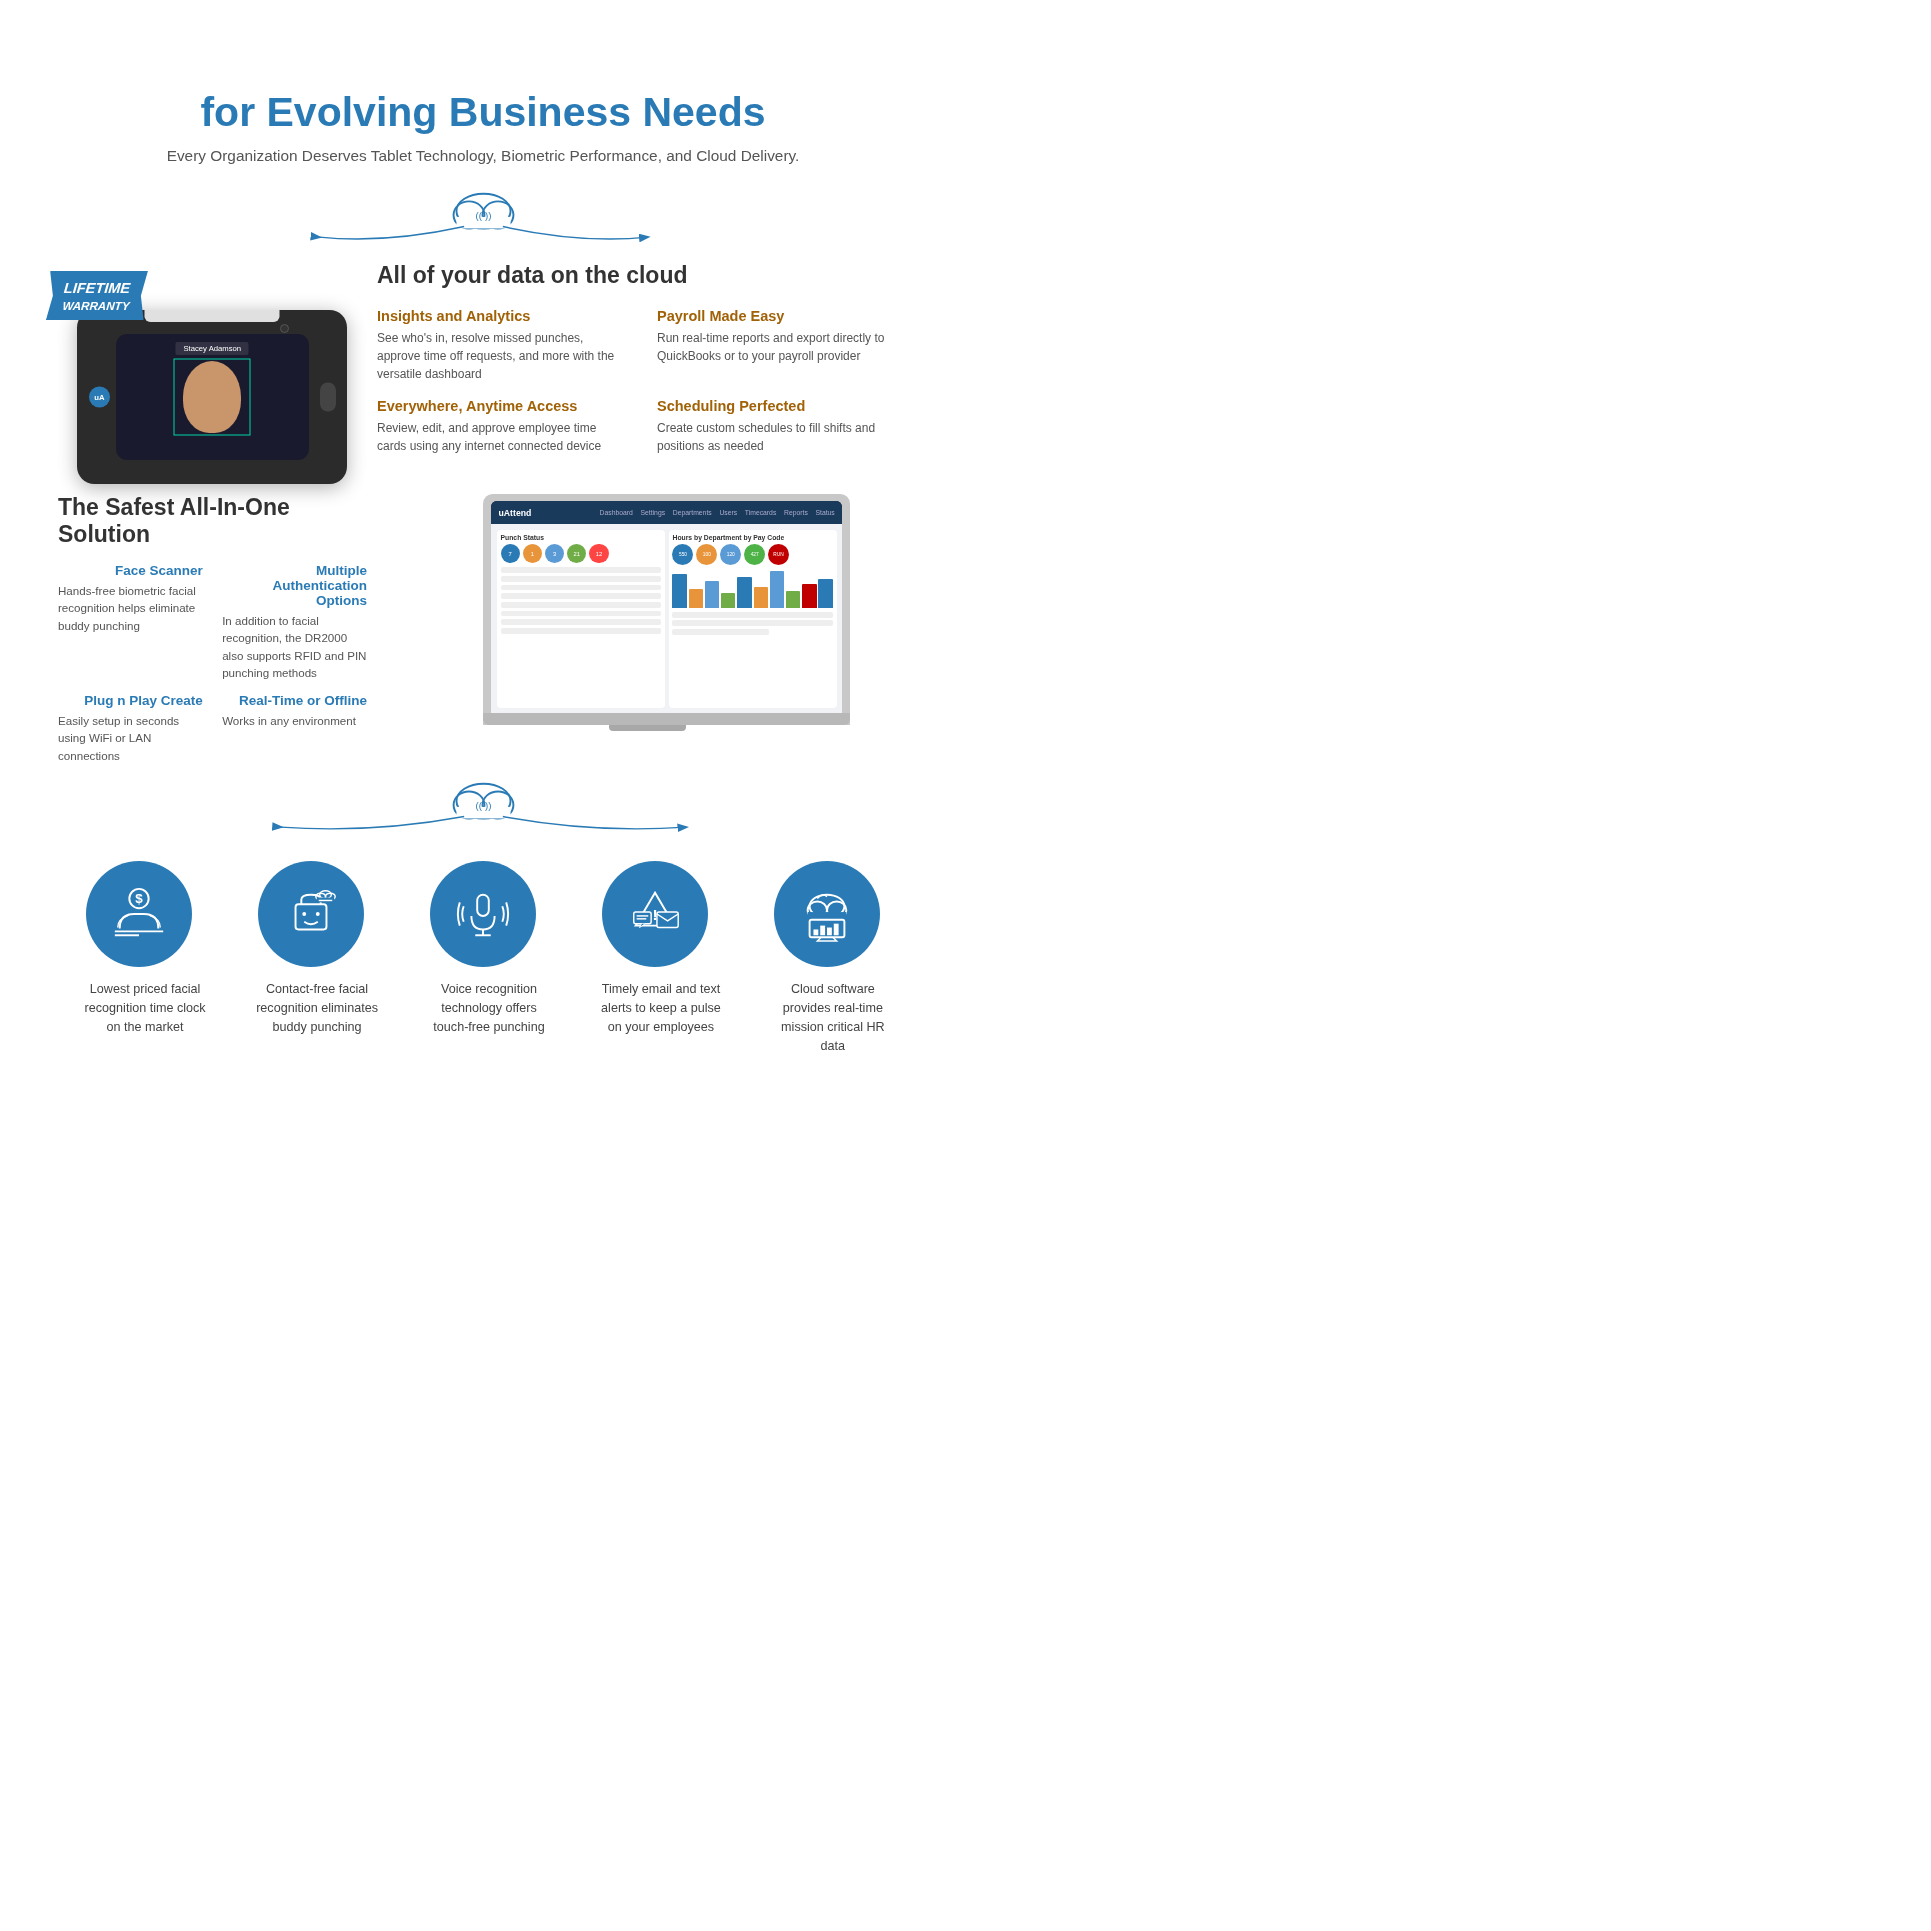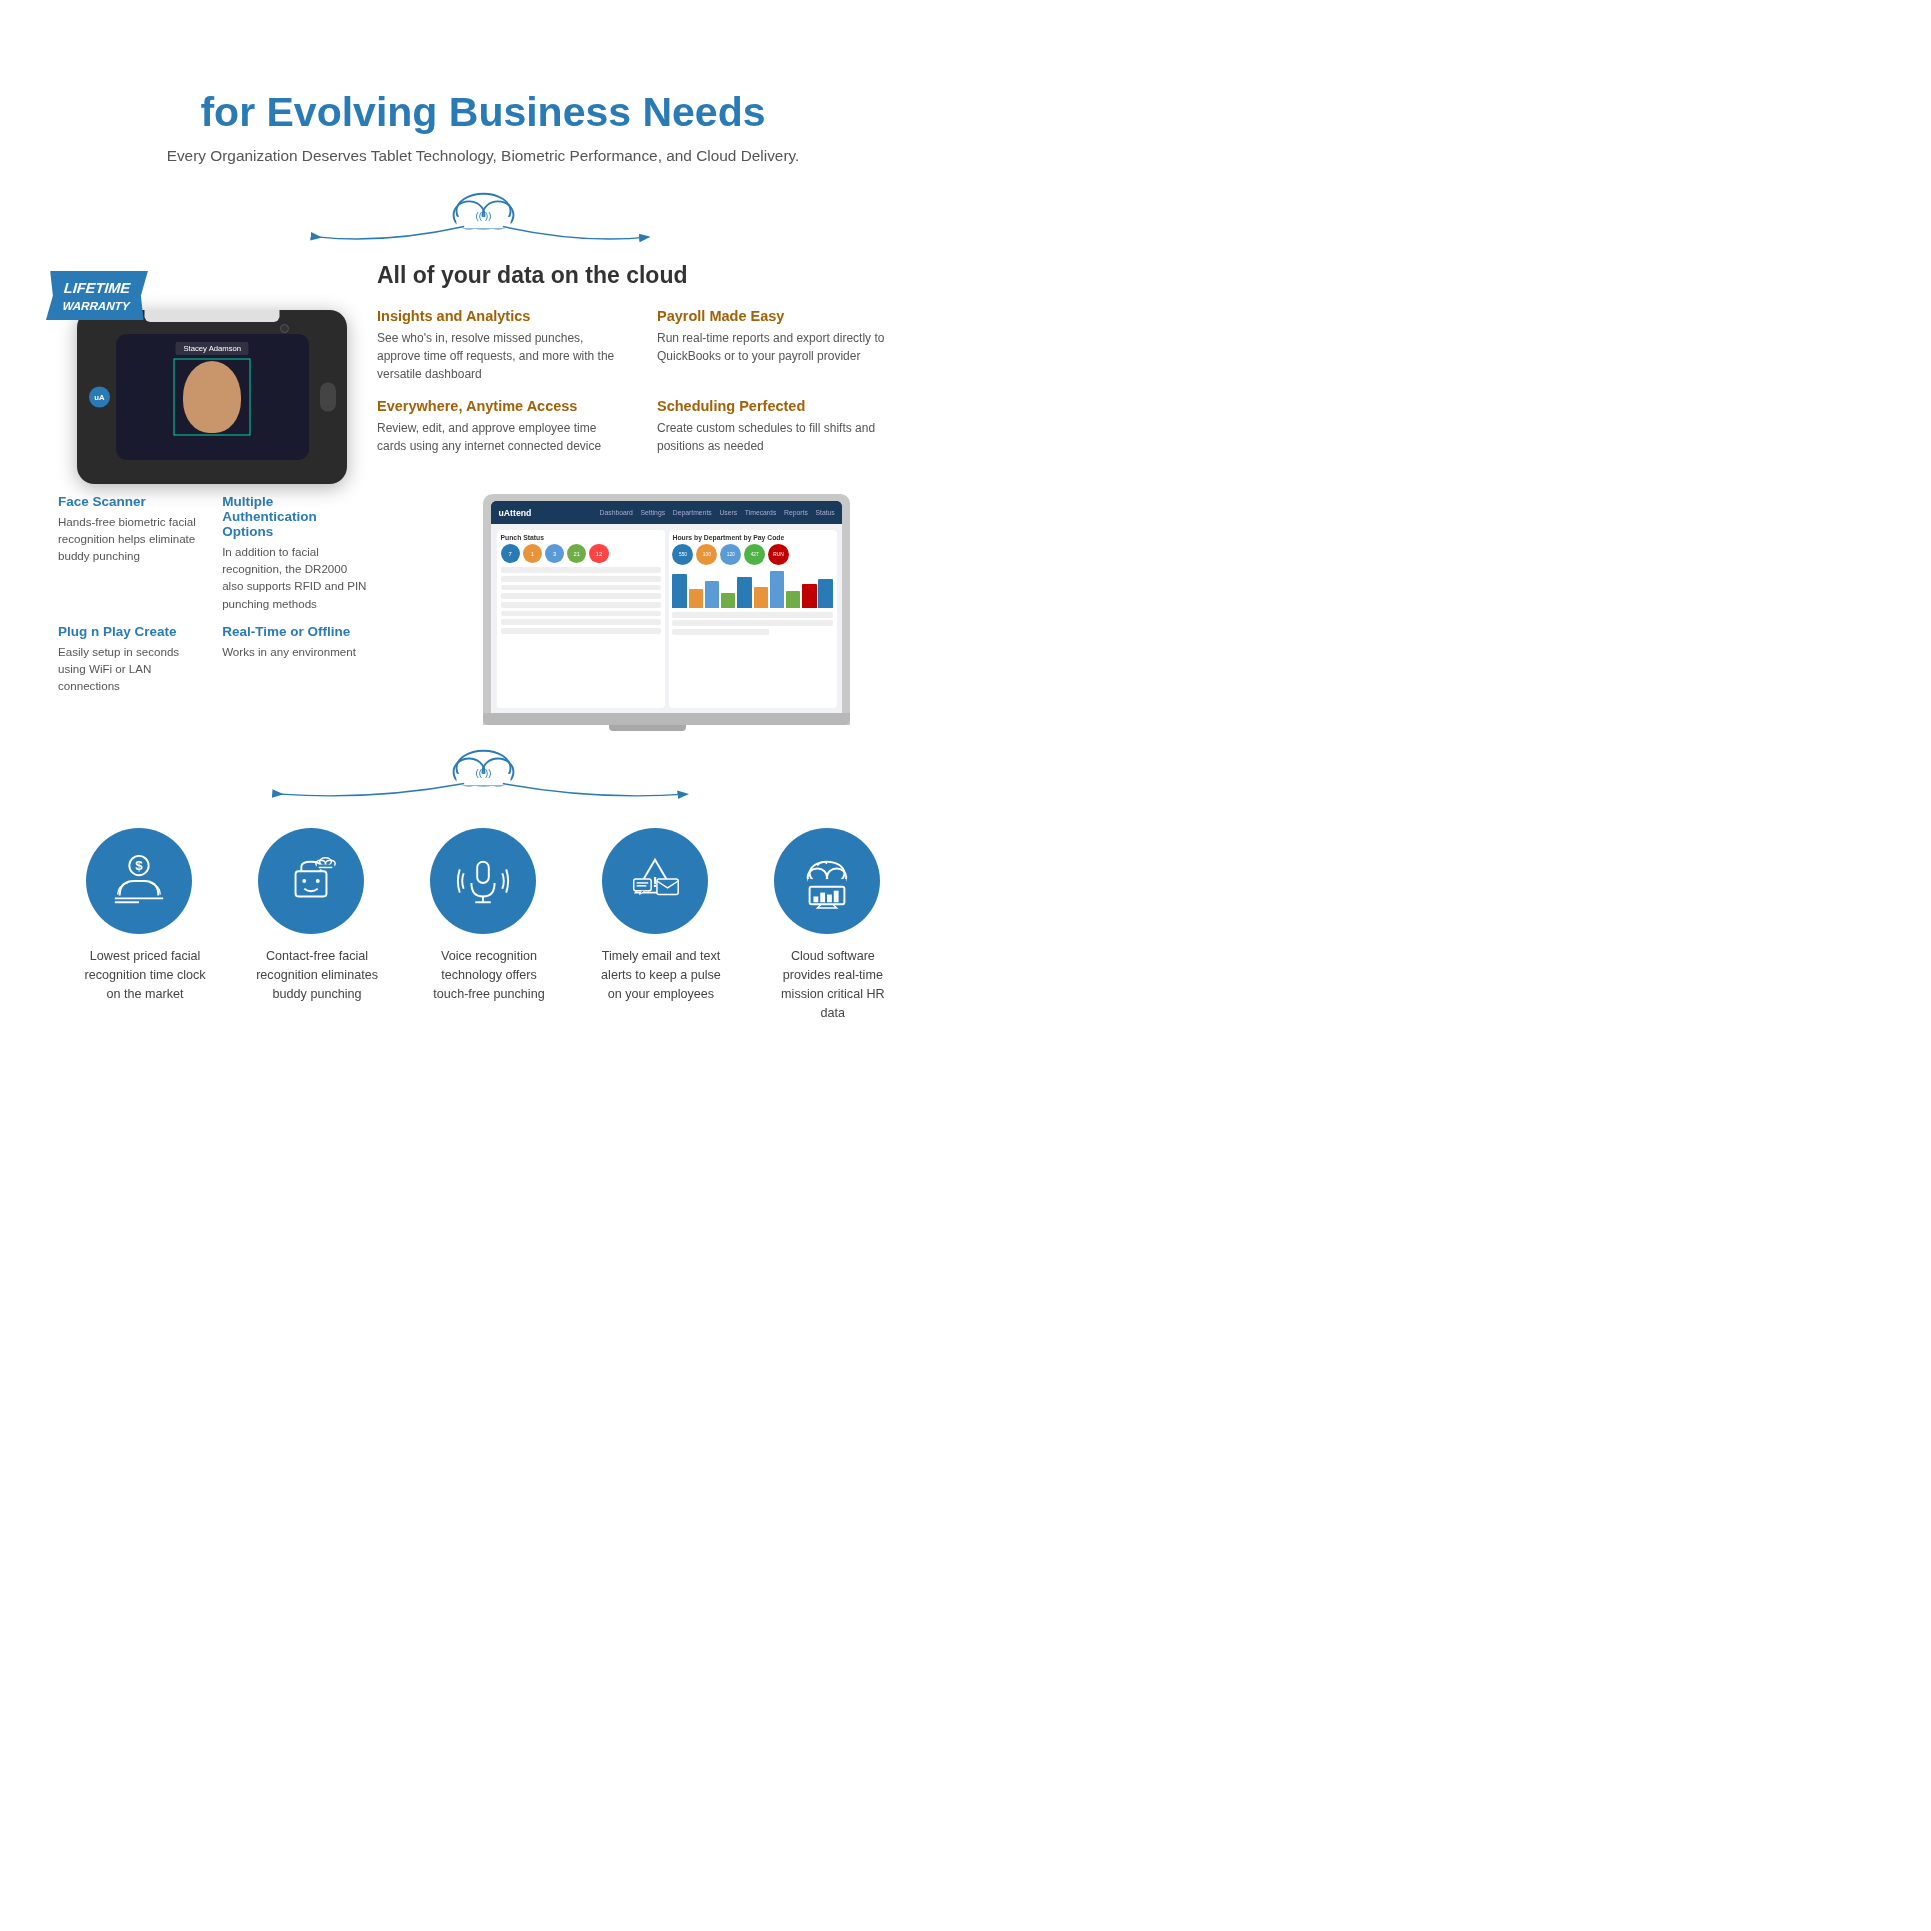--- a/index.html
+++ b/index.html
@@ -462,6 +462,7 @@
   <div class="bottom-features">
 
     <div class="safe-text-col">
+      <h2 class="safe-title">The Safest All-In-One Solution</h2>
       <div class="safe-features">
 
         <div class="safe-feature">

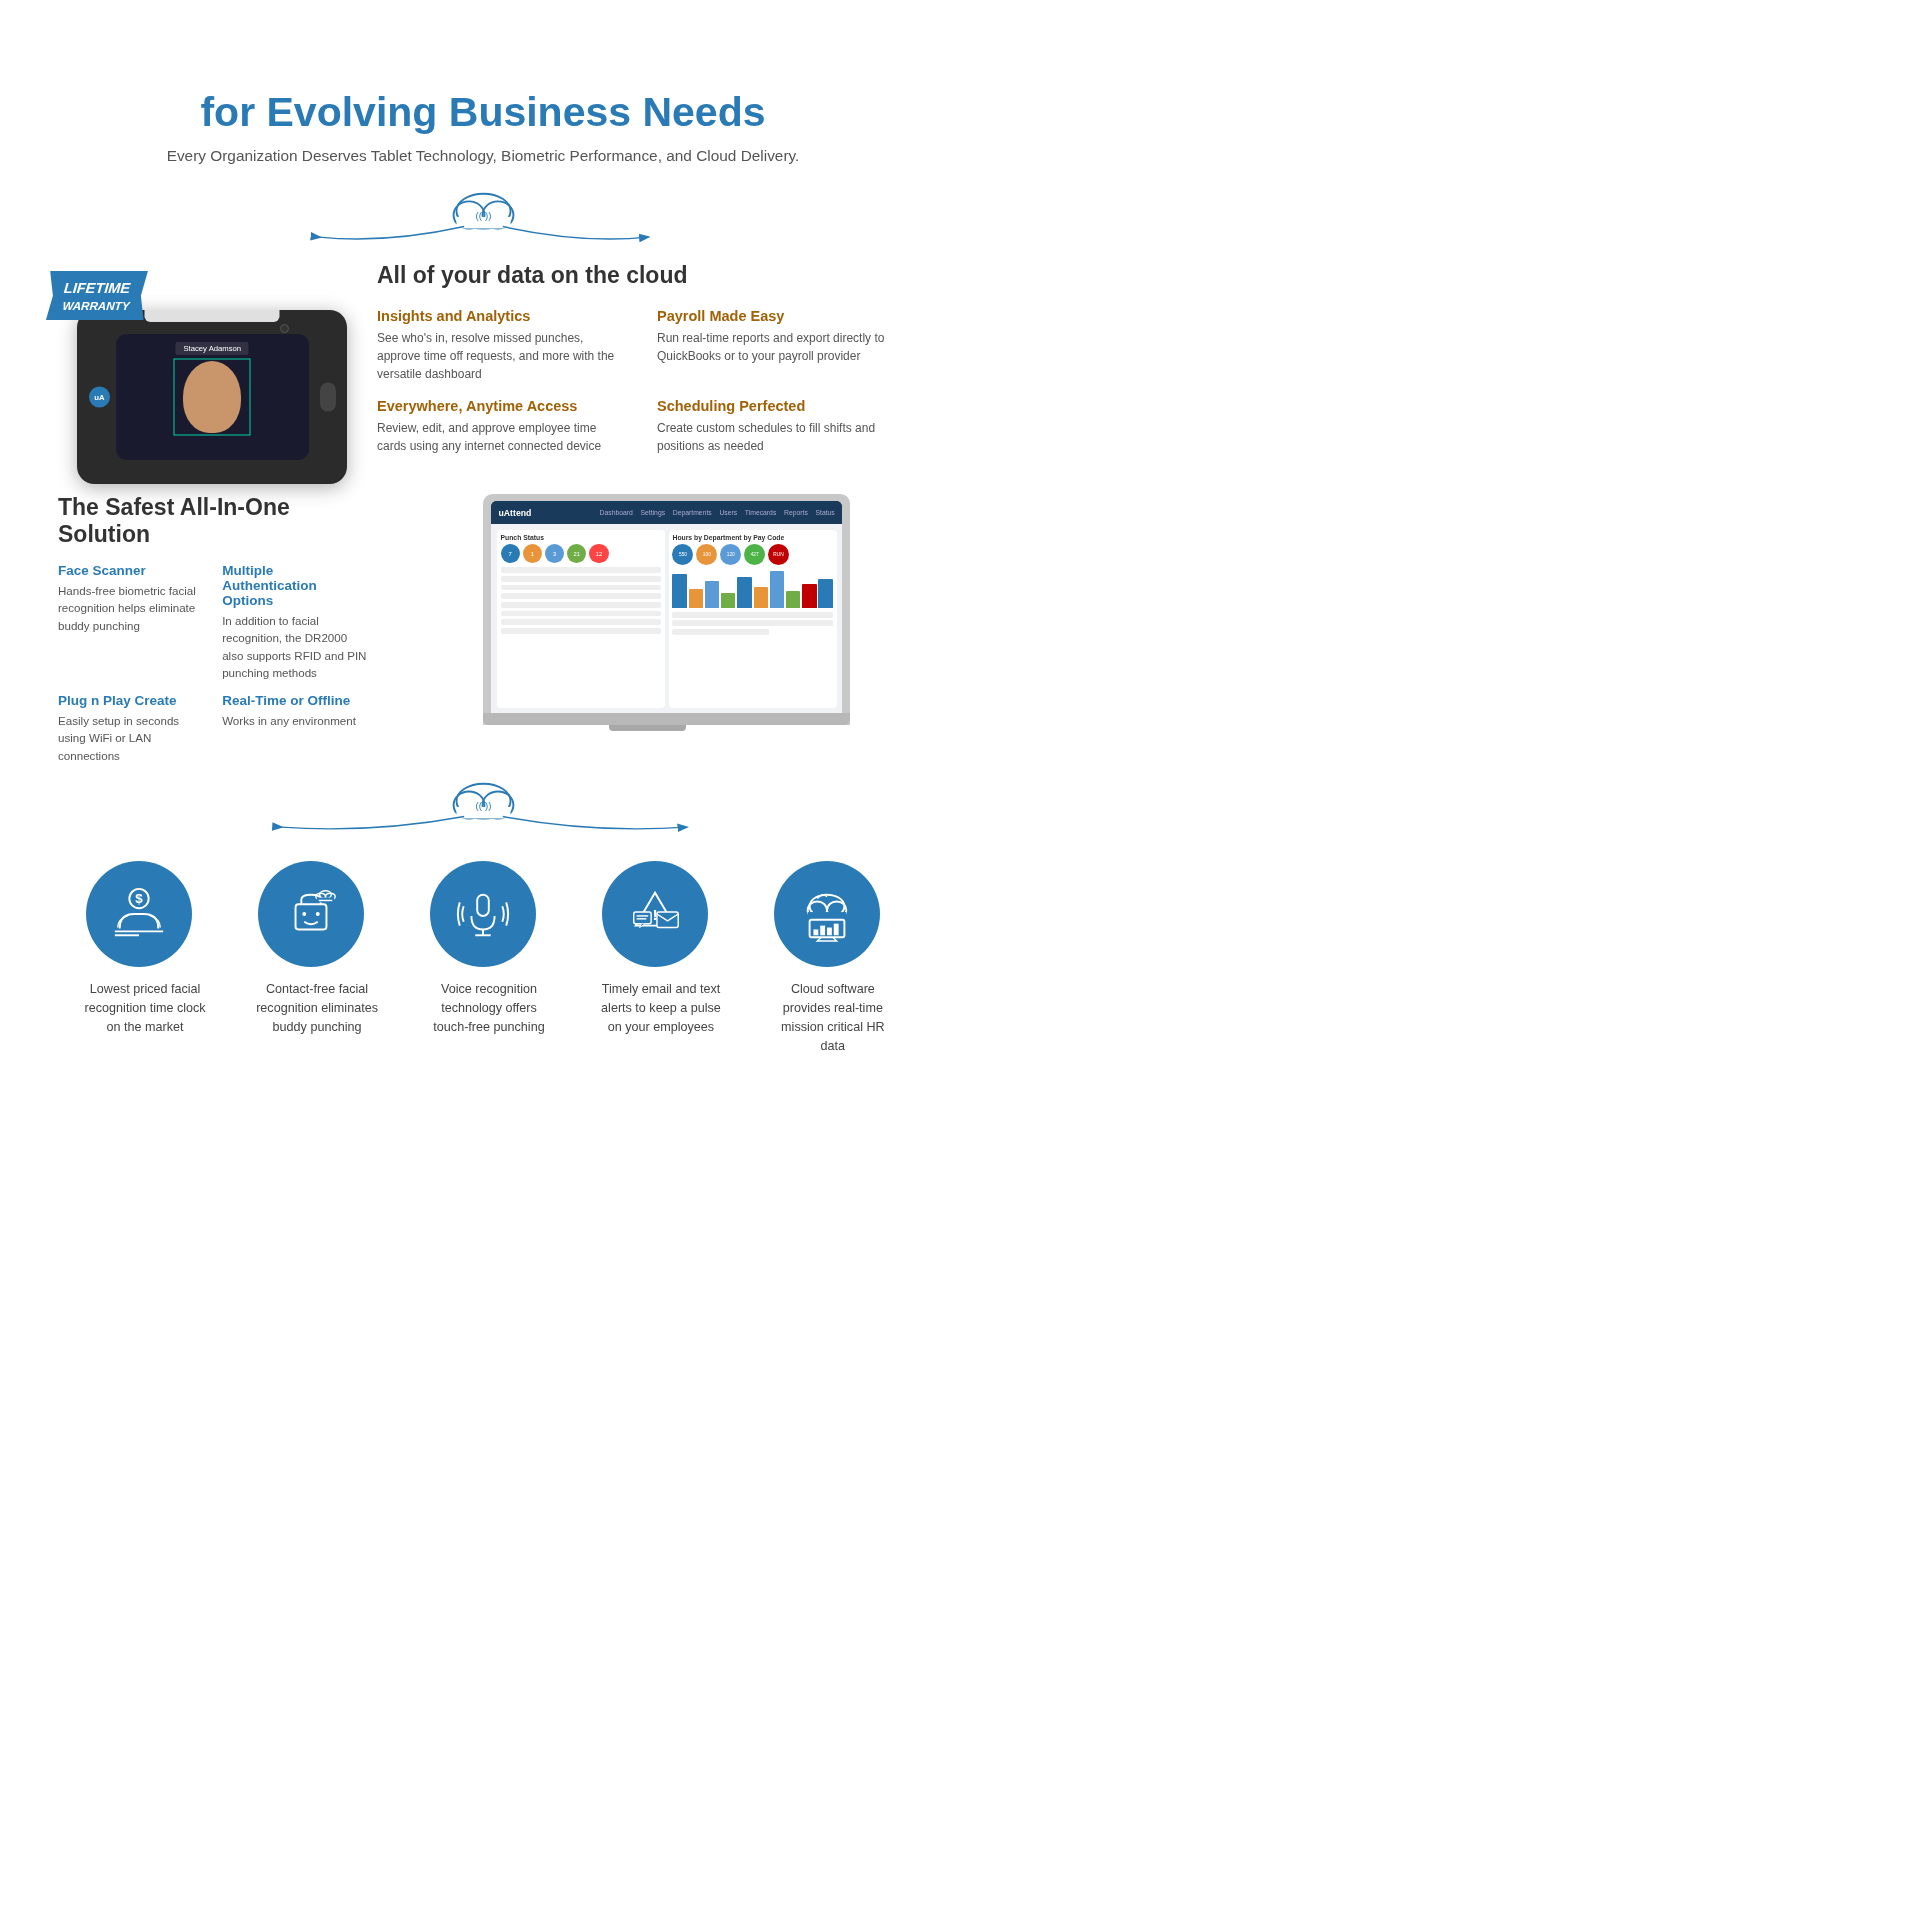--- a/index.html
+++ b/index.html
@@ -222,6 +222,7 @@
       color: #2a7bb5;
       font-weight: 700;
       margin-bottom: 3.9px;
+      text-align: right;
     }
     .safe-feature p {
       font-size: 11.6px;

